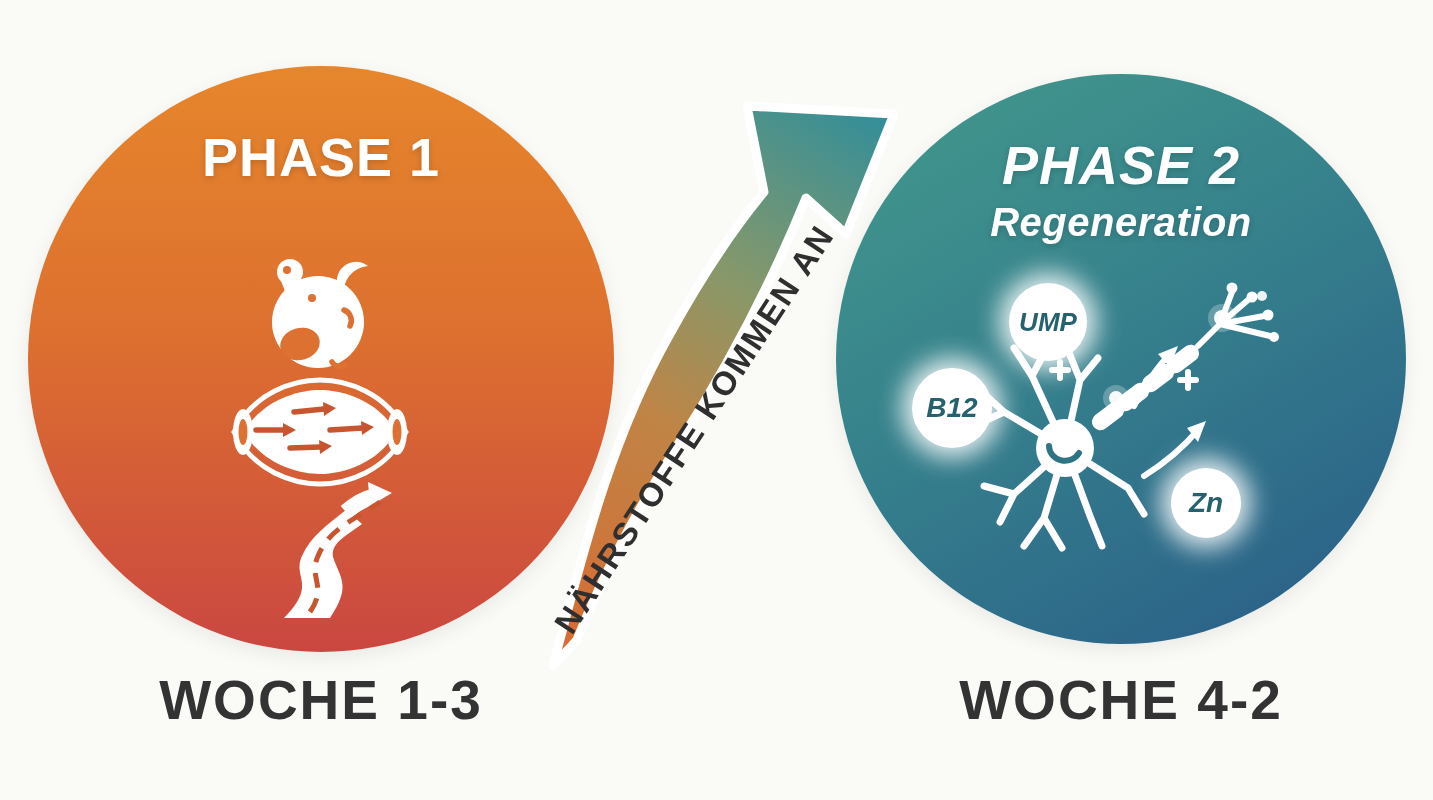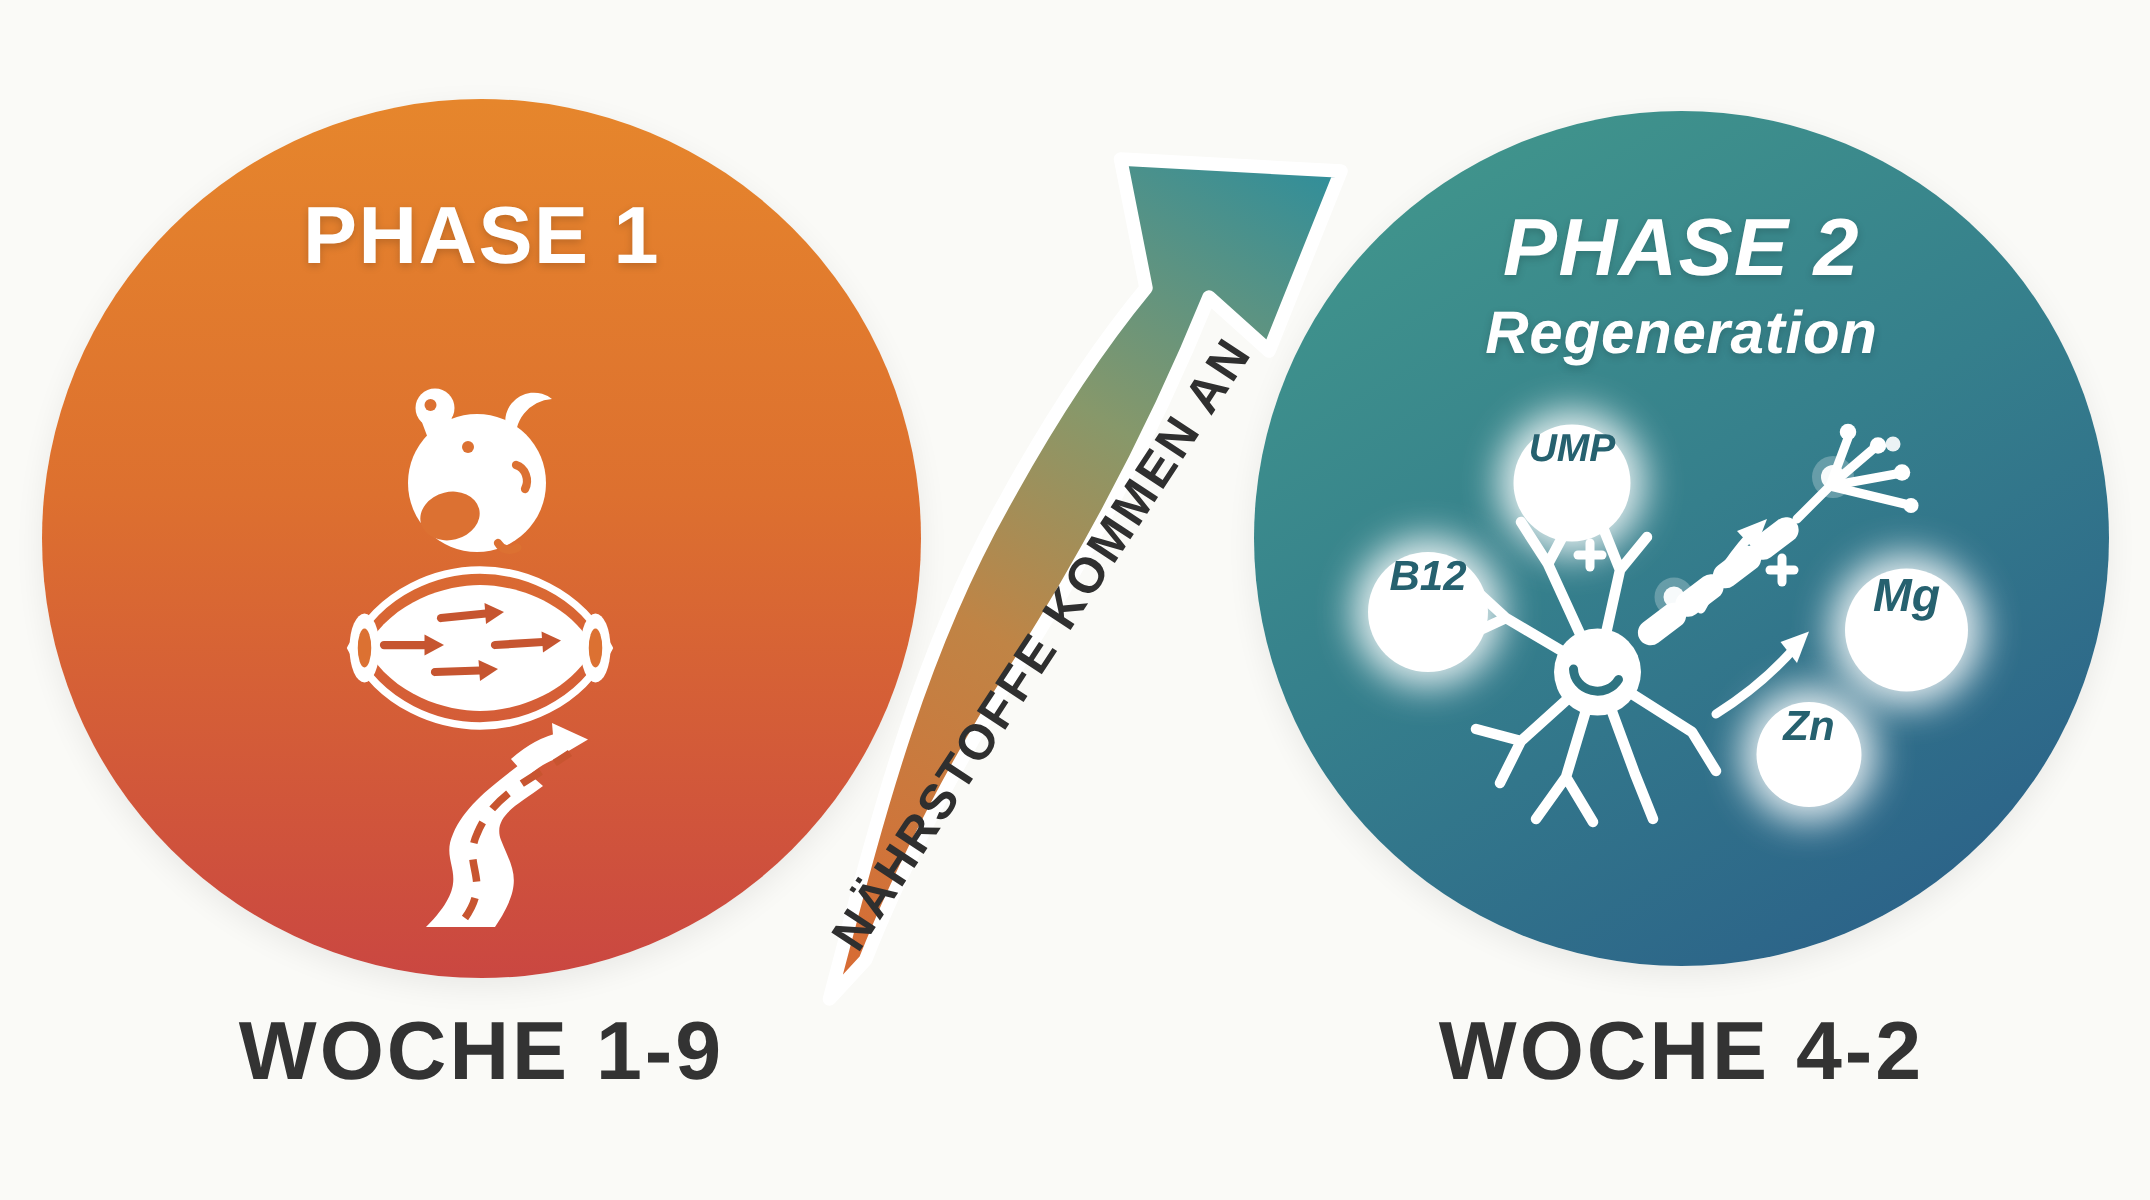--- a/index.html
+++ b/index.html
@@ -36,7 +36,7 @@
   #week2{left:836px;width:570px;top:668px;}
   .badge{
     position:absolute;border-radius:50%;background:#ffffff;
-    display:flex;align-items:flex-start;justify-content:center;
+    display:flex;align-items:center;justify-content:center;
     color:#26616f;font-weight:800;
     box-shadow:0 0 24px 10px rgba(255,255,255,.85);
   }

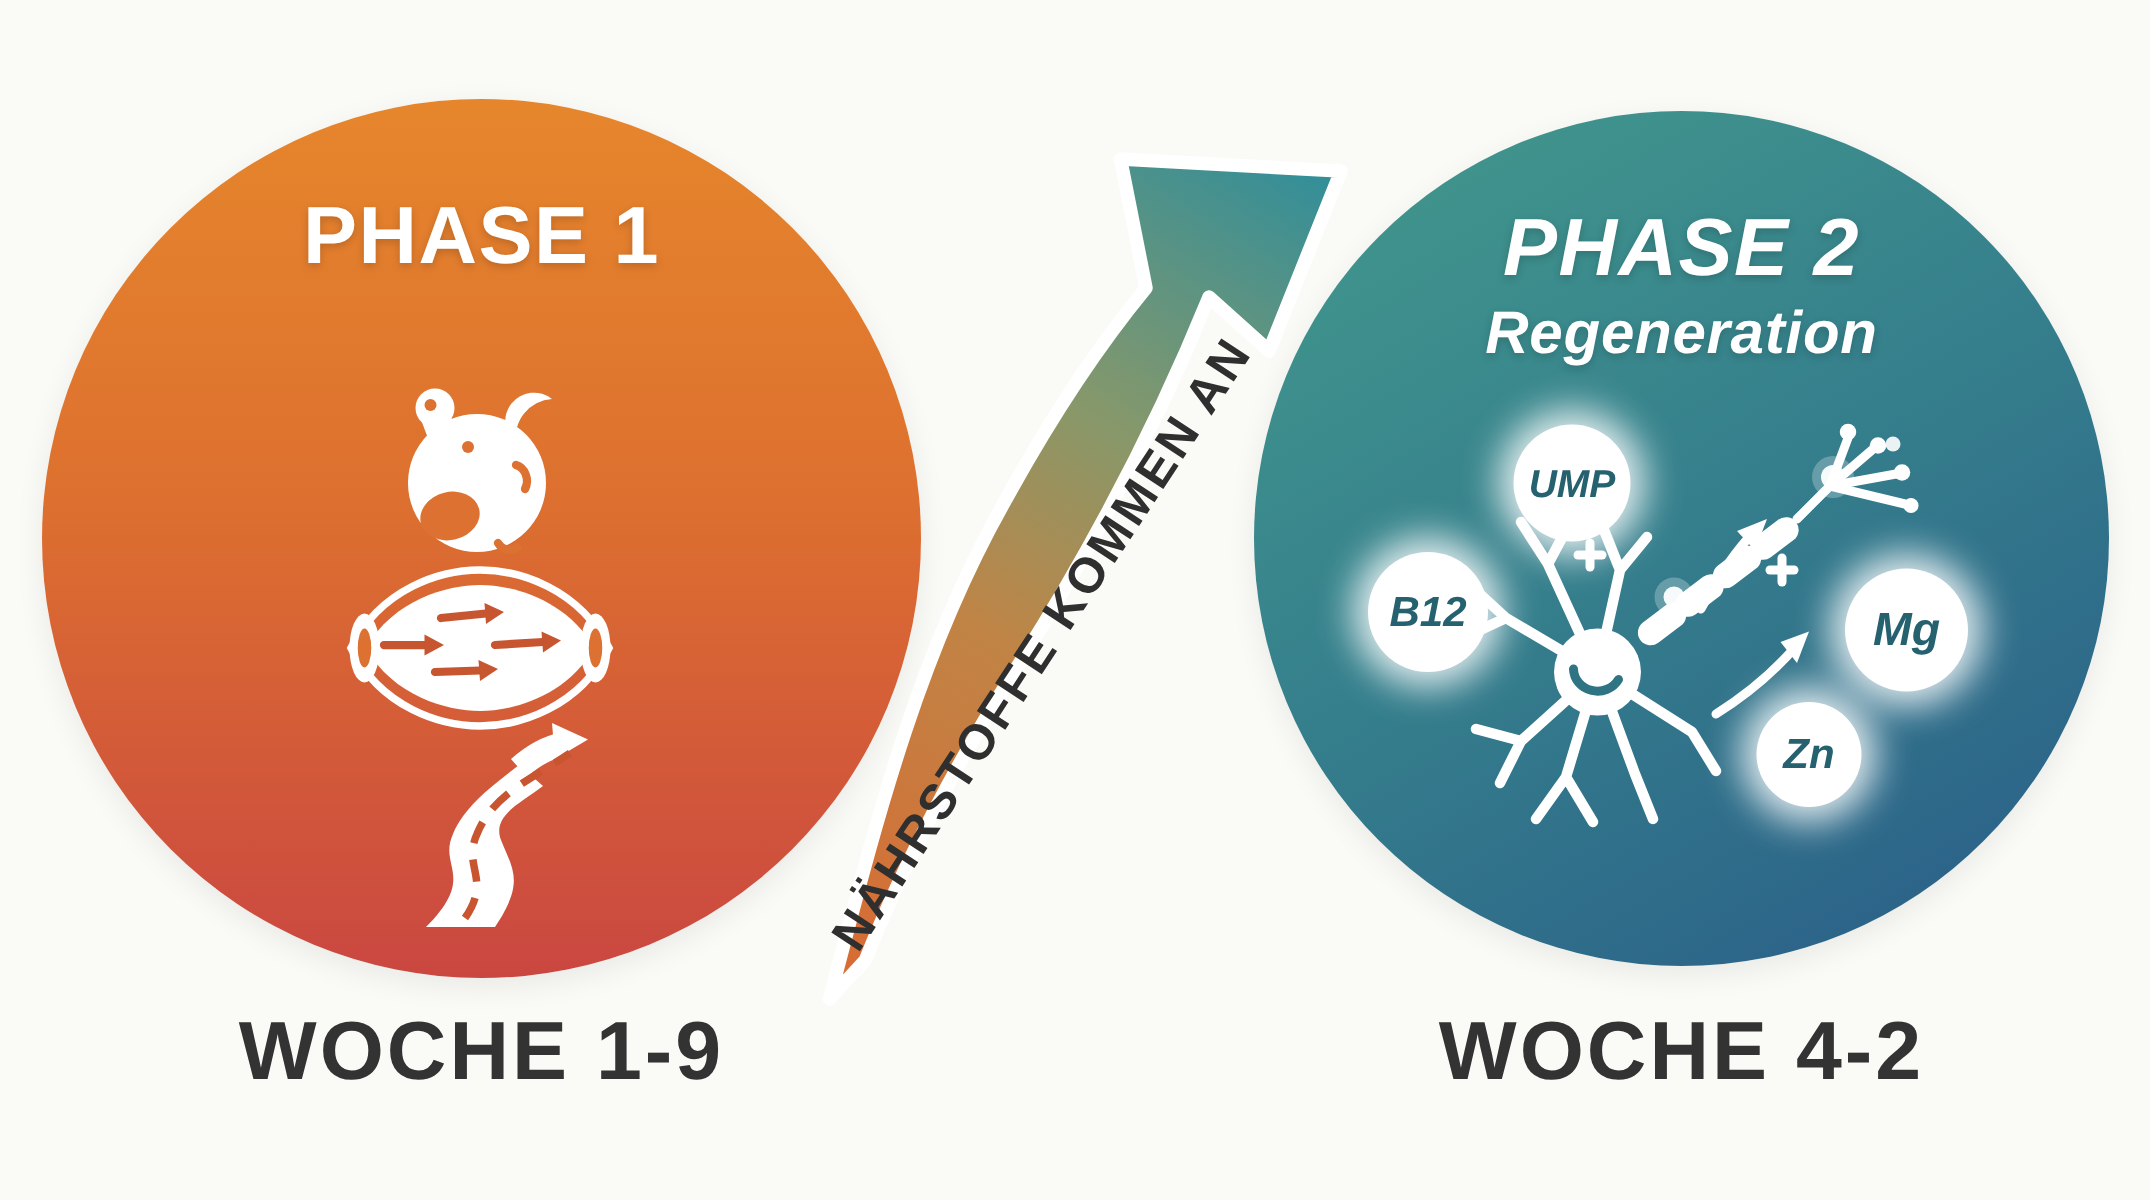--- a/index.html
+++ b/index.html
@@ -169,9 +169,6 @@
   </div>
   <div class="badge" id="badge-b12">
     <span>B12</span>
-  </div>
-  <div class="badge" id="badge-mg">
-    <span>Mg</span>
   </div>
   <div class="badge" id="badge-zn">
     <span>Zn</span>

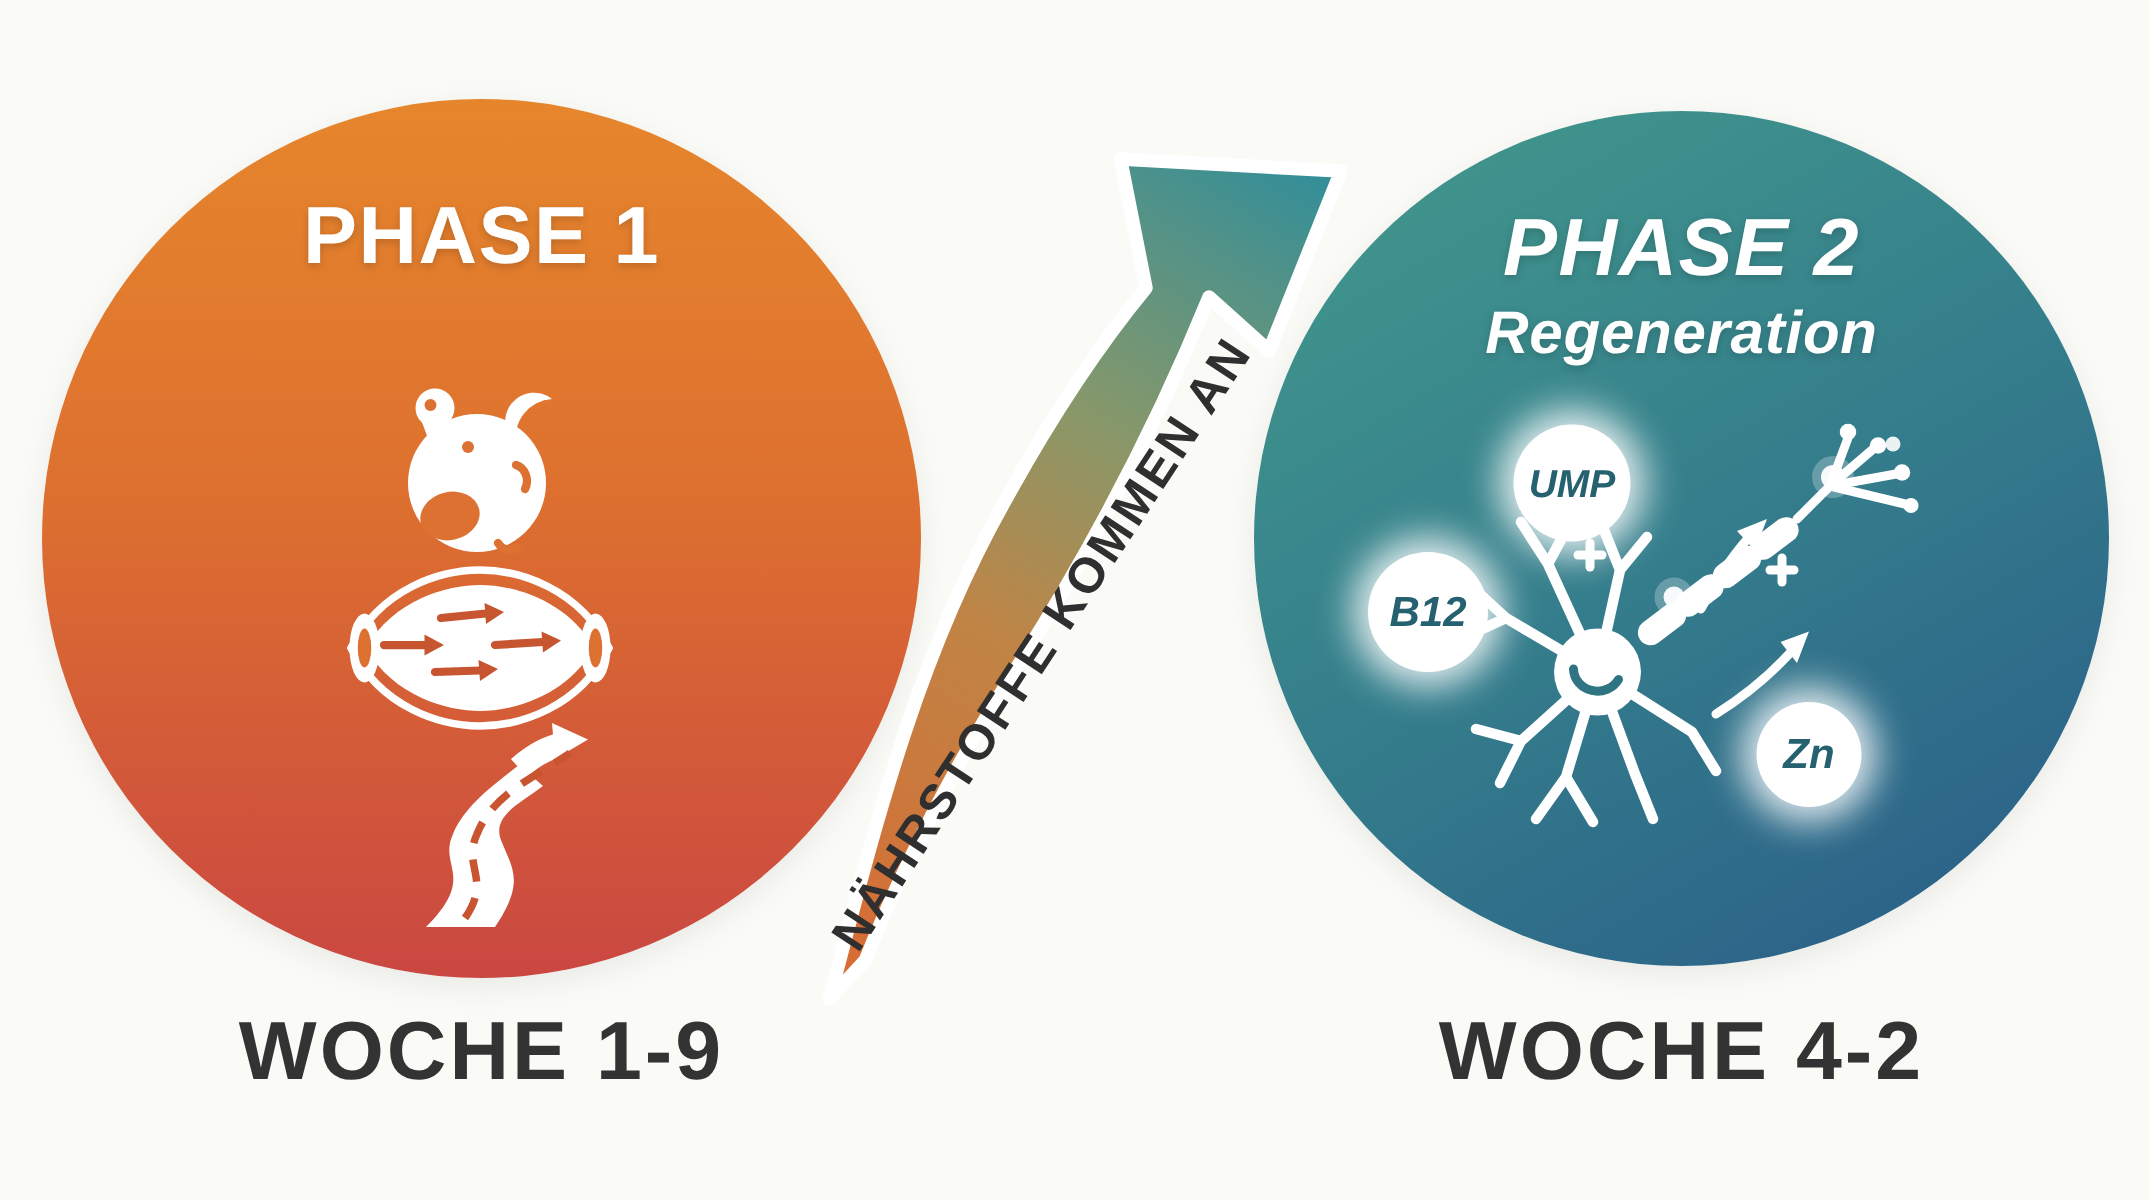--- a/index.html
+++ b/index.html
@@ -202,7 +202,7 @@
   </text>
 </svg>
 
-<div class="week-label" id="week1">WOCHE 1-9</div>
+<div class="week-label" id="week1">WOCHE 1-3</div>
 <div class="week-label" id="week2">WOCHE 4-2</div>
 
 </body></html>

